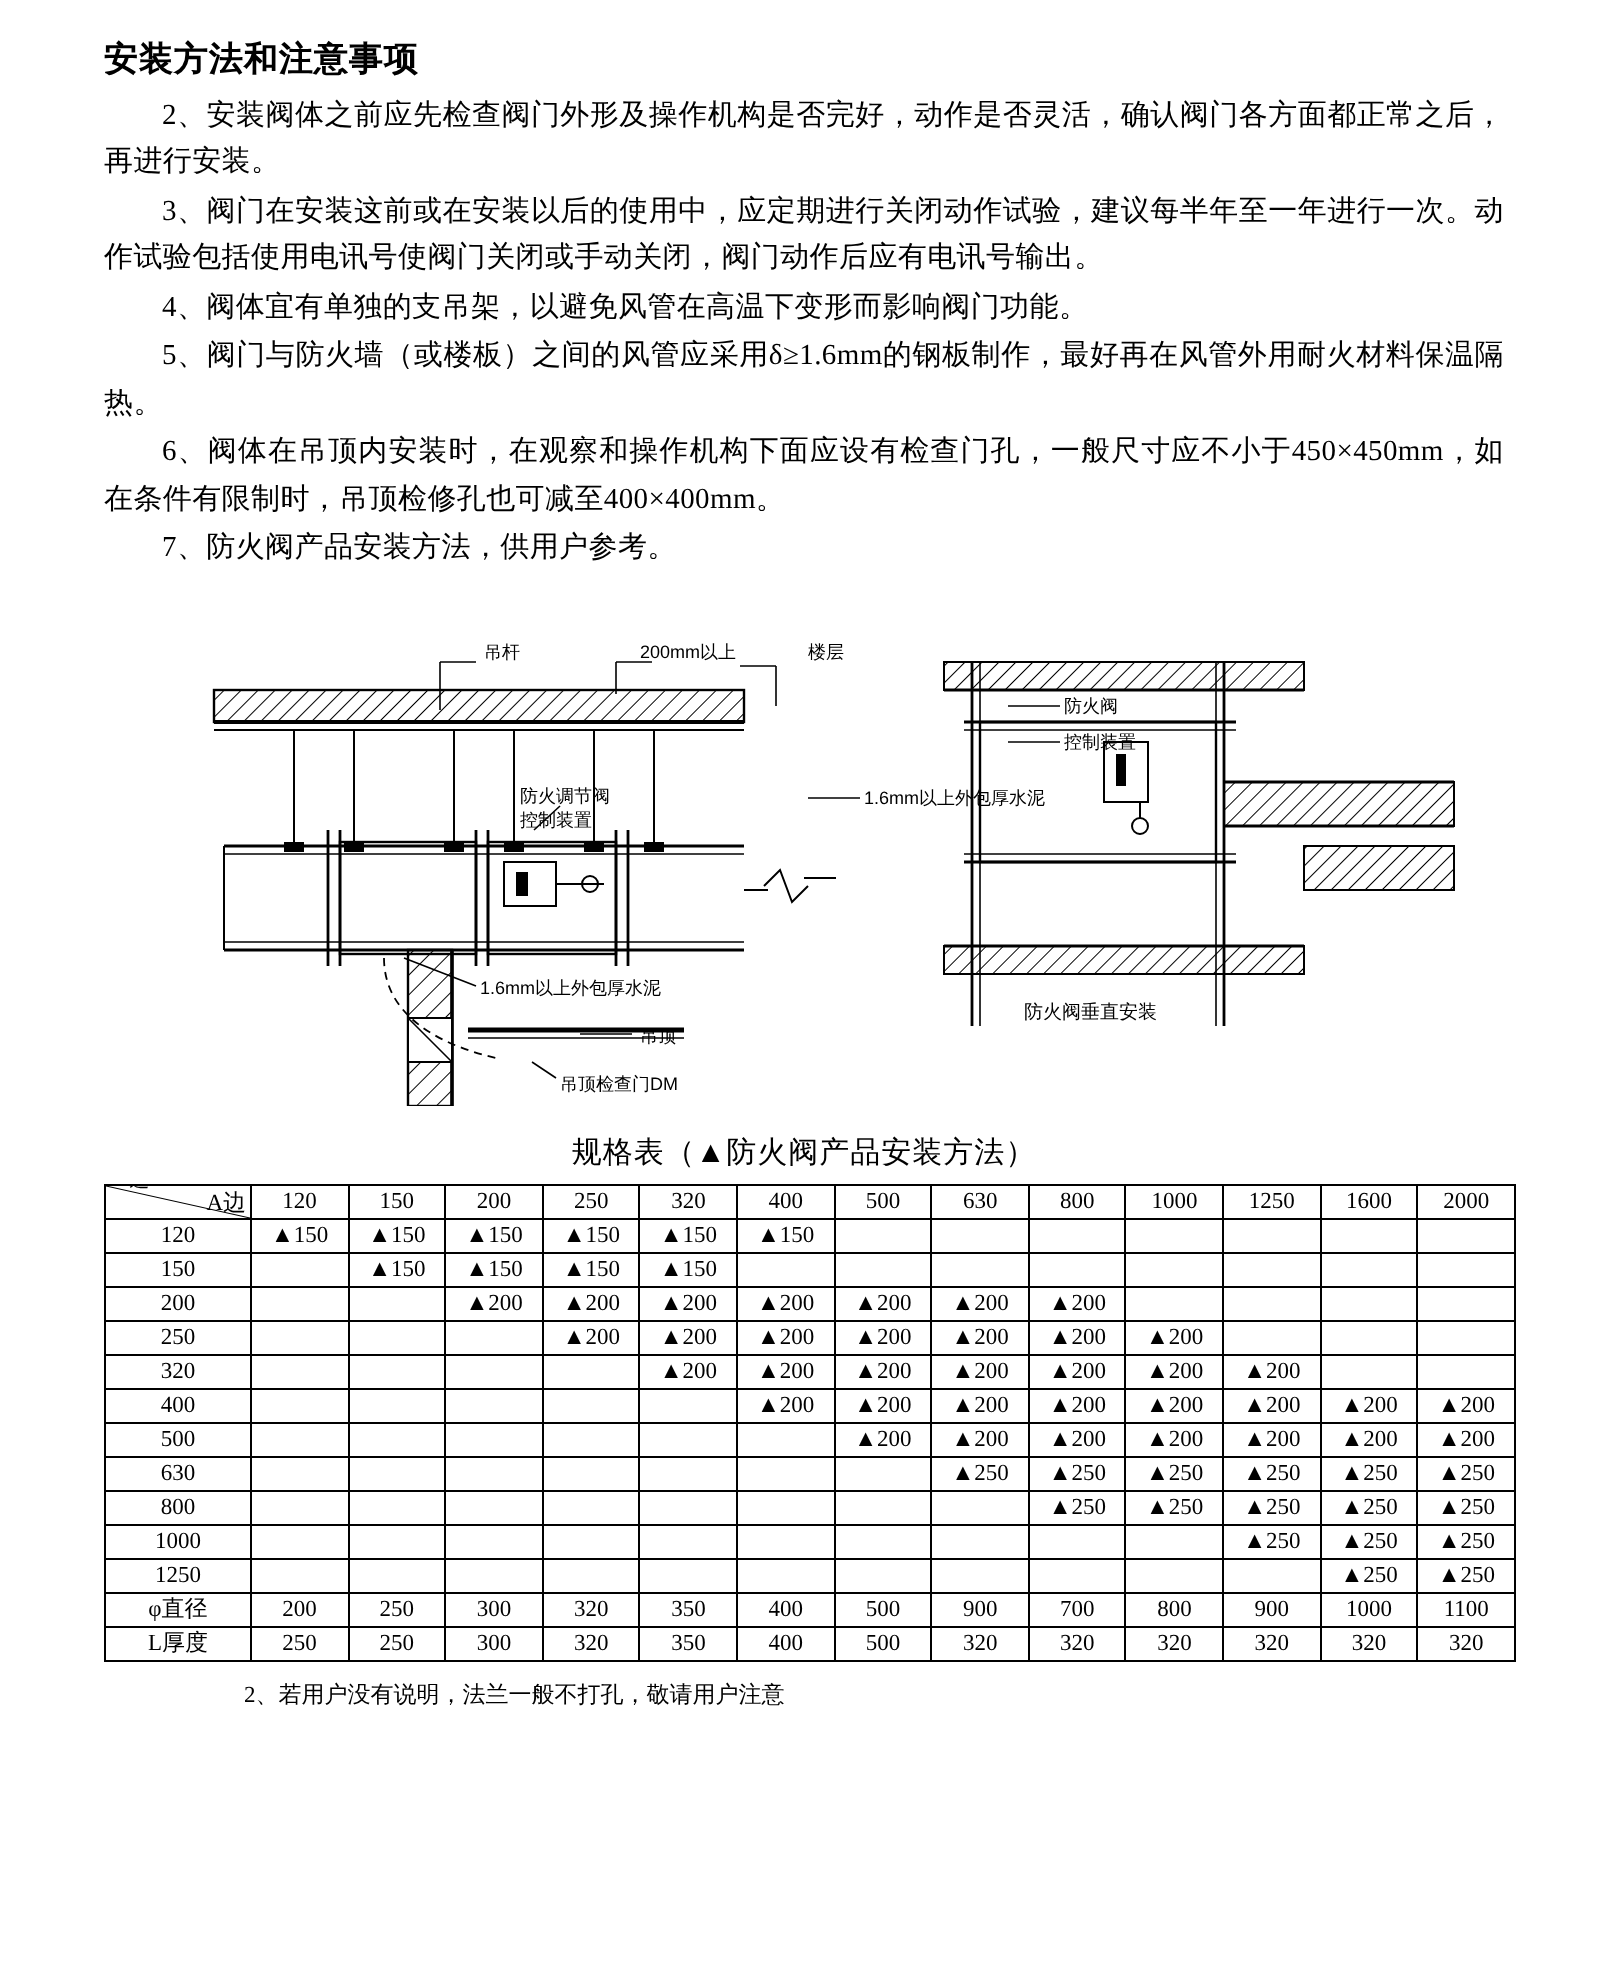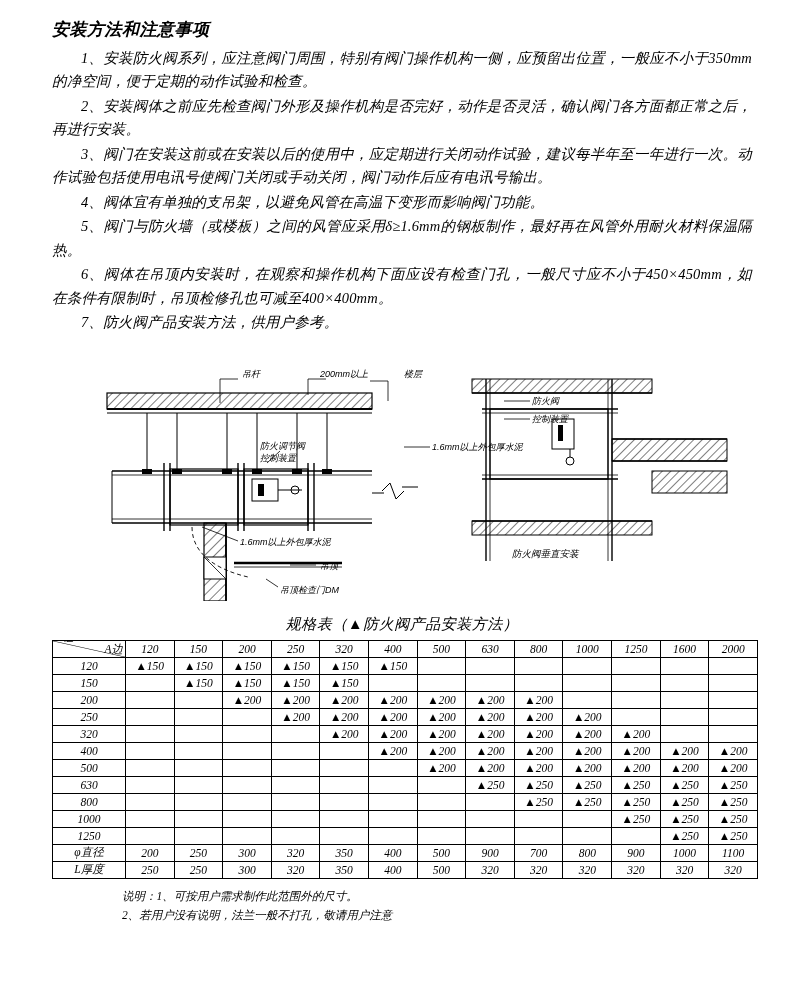--- a/index.html
+++ b/index.html
@@ -21,7 +21,6 @@
     position: relative;
     box-sizing: border-box;
     padding: 18px 48px 0 52px;
-    font-style: italic;
   }
   h1.title {
     font-size: 17px;

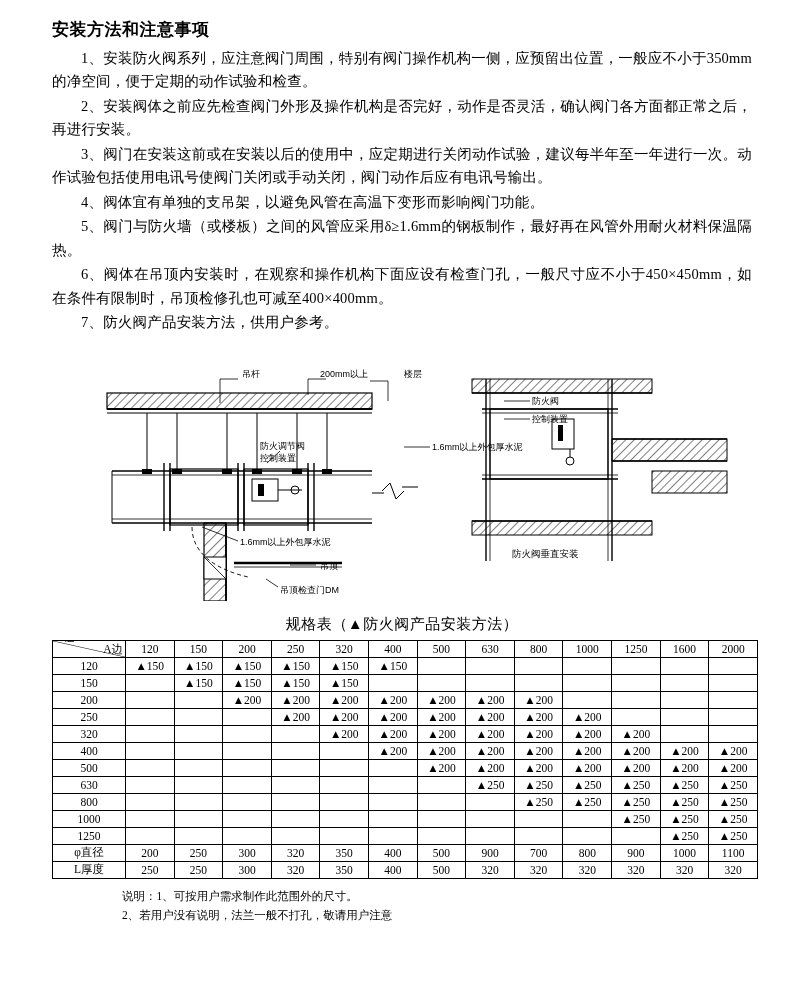--- a/index.html
+++ b/index.html
@@ -108,7 +108,6 @@
 
   <h1 class="title">安装方法和注意事项</h1>
 
-  <p class="para">1、安装防火阀系列，应注意阀门周围，特别有阀门操作机构一侧，应预留出位置，一般应不小于350mm的净空间，便于定期的动作试验和检查。</p>
   <p class="para">2、安装阀体之前应先检查阀门外形及操作机构是否完好，动作是否灵活，确认阀门各方面都正常之后，再进行安装。</p>
   <p class="para">3、阀门在安装这前或在安装以后的使用中，应定期进行关闭动作试验，建议每半年至一年进行一次。动作试验包括使用电讯号使阀门关闭或手动关闭，阀门动作后应有电讯号输出。</p>
   <p class="para">4、阀体宜有单独的支吊架，以避免风管在高温下变形而影响阀门功能。</p>

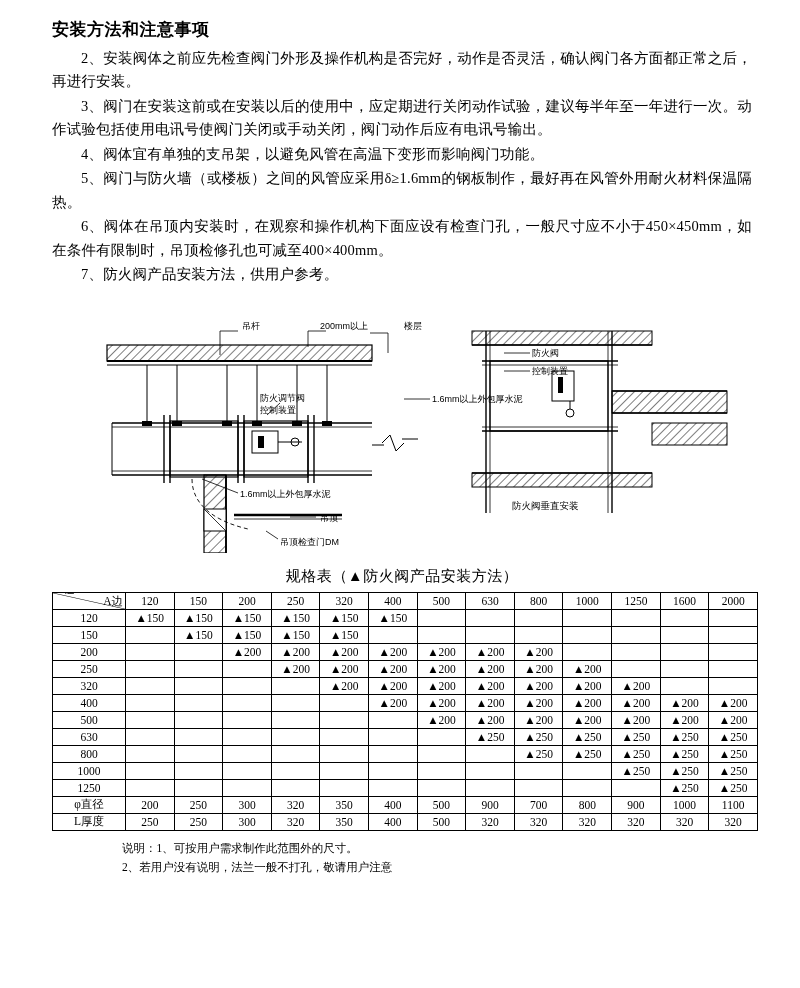--- a/index.html
+++ b/index.html
@@ -479,7 +479,6 @@
   </table>
 
   <div class="notes">
-    <div>说明：1、可按用户需求制作此范围外的尺寸。</div>
     <div>2、若用户没有说明，法兰一般不打孔，敬请用户注意</div>
   </div>
 

